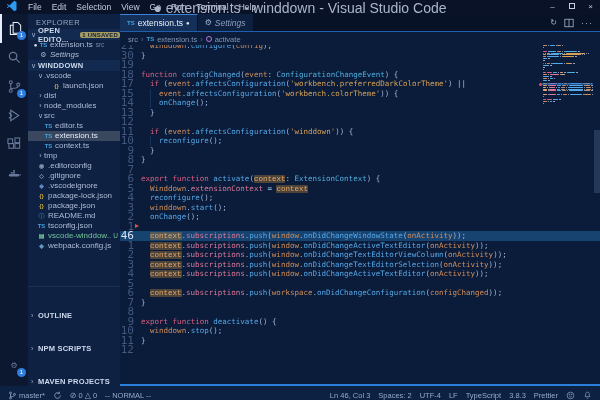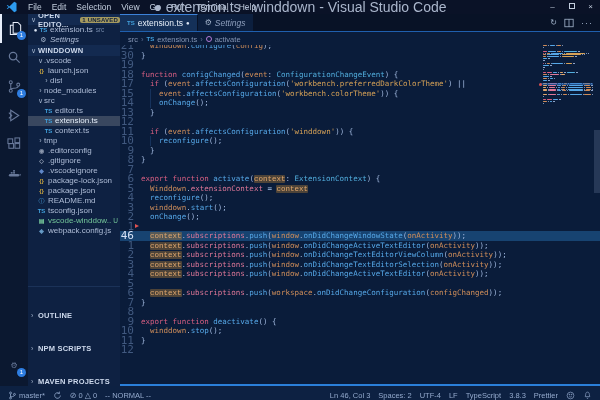--- a/index.html
+++ b/index.html
@@ -9,7 +9,7 @@
 
   
   .titlebar { position:absolute; left:0; top:0; width:600px; height:14px;
-    background:#0a1227; display:flex; align-items:center; color:#c3cede; font-size:8.5px; }
+    background:#0a1227; display:flex; color:#c3cede; font-size:8.5px; }
   .vscode-logo { width:14px; height:12px; margin:0 4px 0 5px; flex:none; }
   .menu-item { padding:0 5px; height:14px; line-height:14px; cursor:default; }
   .win-title { position:absolute; left:0; right:0; text-align:center; color:#aab6cc;

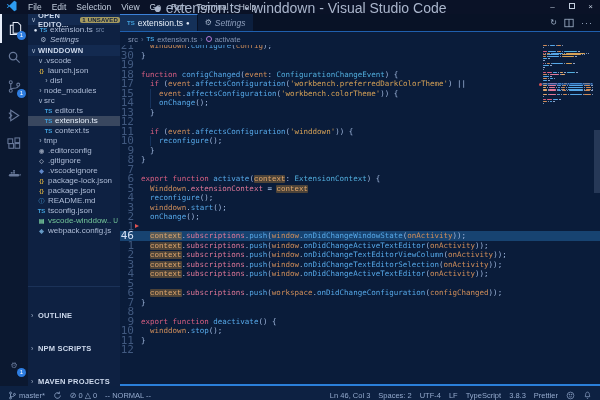--- a/index.html
+++ b/index.html
@@ -190,6 +190,7 @@
   </div>
 
   <div class="sidebar">
+    <div class="s-head">EXPLORER</div>
     <div class="sec-head">
       <span class="chev">∨</span>
       <span>OPEN EDITO...</span>

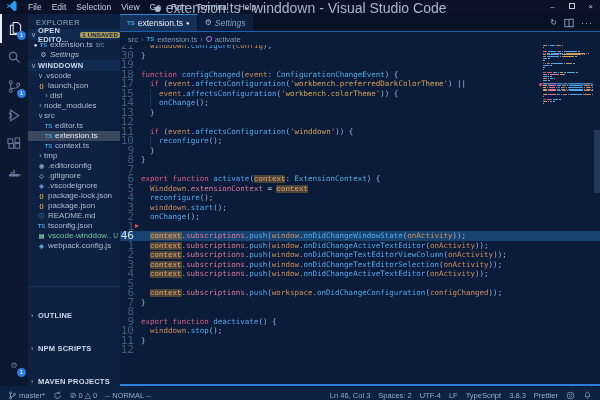--- a/index.html
+++ b/index.html
@@ -218,7 +218,7 @@
           <span class="chev">∨</span>
           <span class="lbl">.vscode</span>
         </div>
-        <div class="row" style="padding-left: 9px;">
+        <div class="row" style="padding-left: 24px;">
           <span class="fi fi-json">{}</span>
           <span class="lbl">launch.json</span>
         </div>

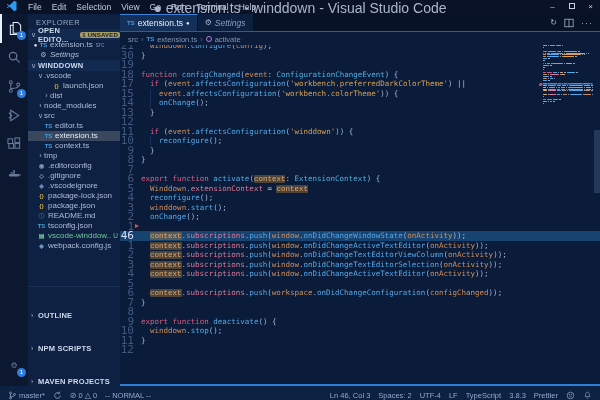--- a/index.html
+++ b/index.html
@@ -222,7 +222,7 @@
           <span class="fi fi-json">{}</span>
           <span class="lbl">launch.json</span>
         </div>
-        <div class="row" style="padding-left: 15px;">
+        <div class="row" style="padding-left: 9px;">
           <span class="chev">›</span>
           <span class="lbl">dist</span>
         </div>

